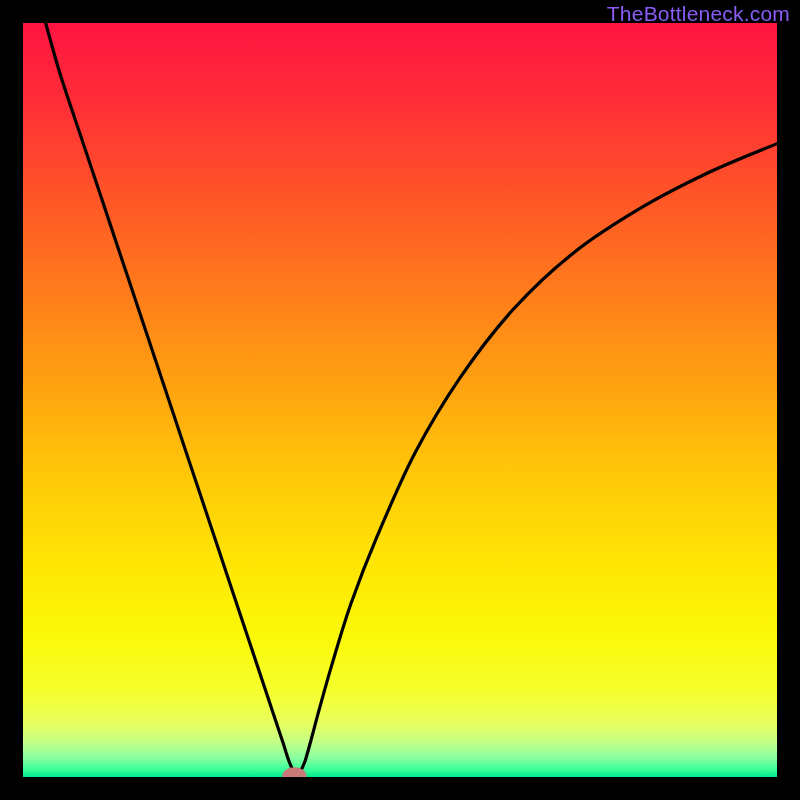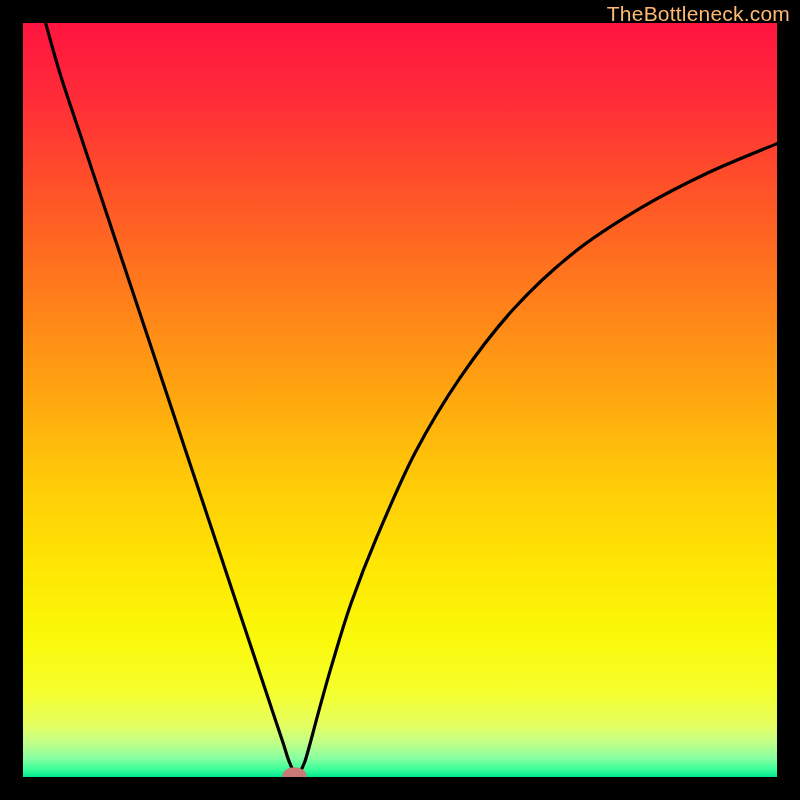--- a/index.html
+++ b/index.html
@@ -30,7 +30,7 @@
     position: absolute;
     top: 2px;
     right: 10px;
-    color: #fdba74;
+    color: #8b5cf6;
     font-size: 21px;
     font-weight: 500;
     letter-spacing: 0.2px;

